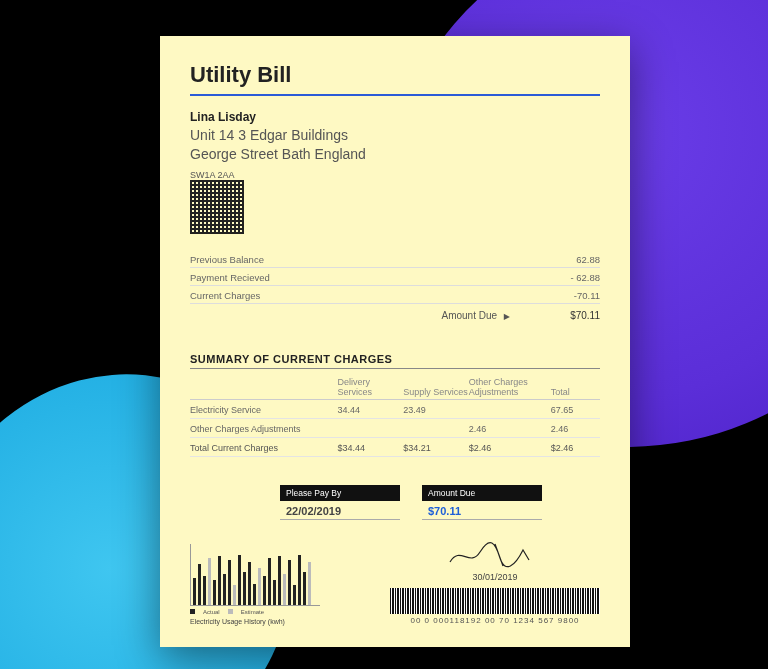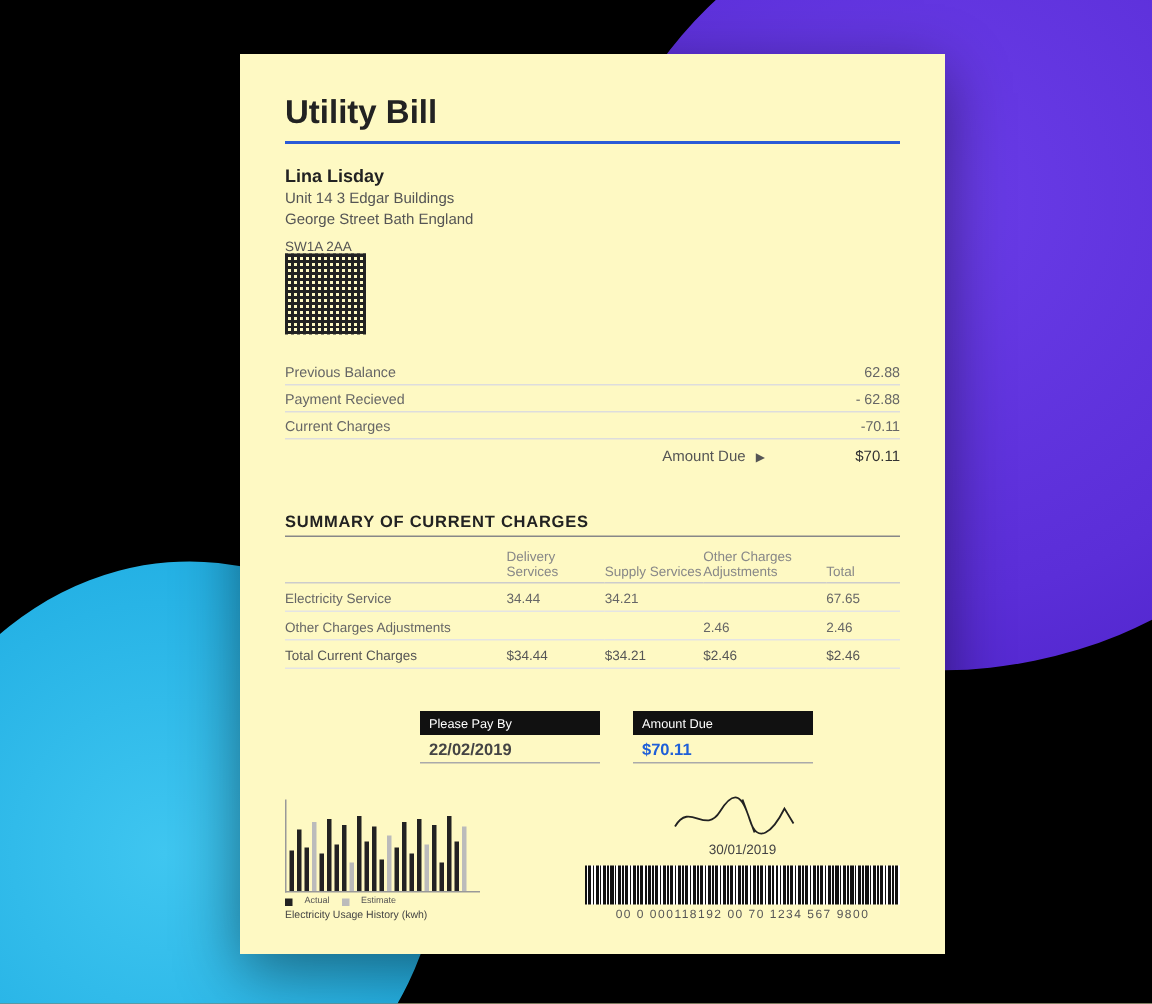--- a/index.html
+++ b/index.html
@@ -54,7 +54,7 @@
     flex-direction: column;
   }
   .cust-name { font-size: 12px; font-weight: 700; color:#222; margin-bottom: 2px; }
-  .cust-addr { font-size: 10px; color:#555; line-height: 1.35; }
+  .cust-addr { font-size: 14px; color:#555; line-height: 1.35; }
   .cust-post { font-size: 9px; color:#555; margin-top: 6px; }
   .qr {
     width: 54px; height: 54px;

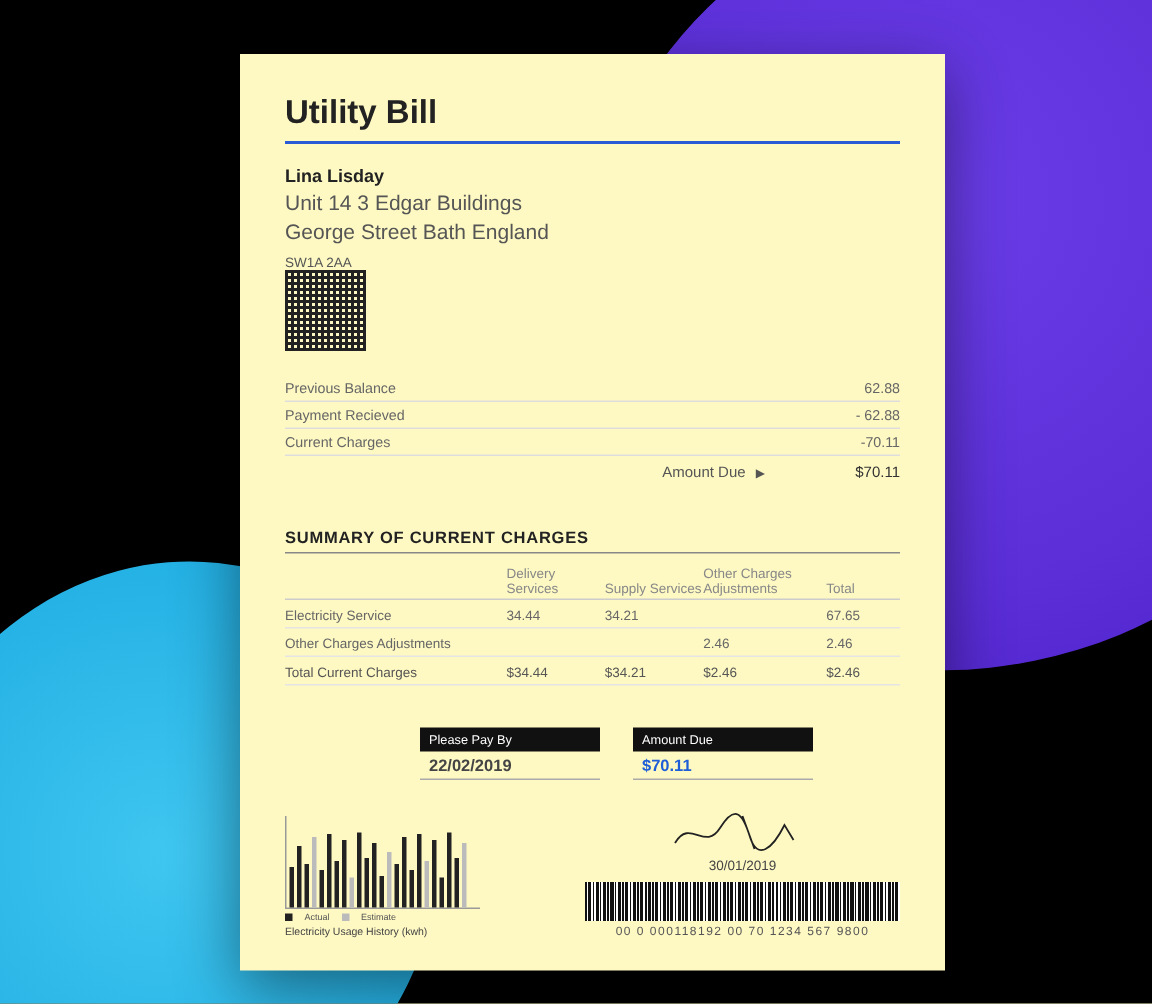--- a/index.html
+++ b/index.html
@@ -223,7 +223,7 @@
     <tr>
       <td>Electricity Service</td>
       <td class="num">34.44</td>
-      <td class="num">34.21</td>
+      <td class="num">23.49</td>
       <td class="num"></td>
       <td class="num">67.65</td>
     </tr>

